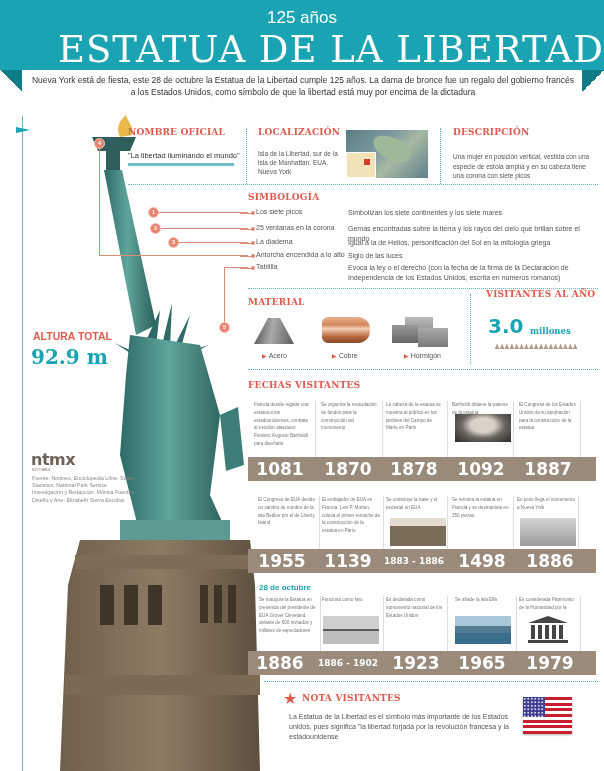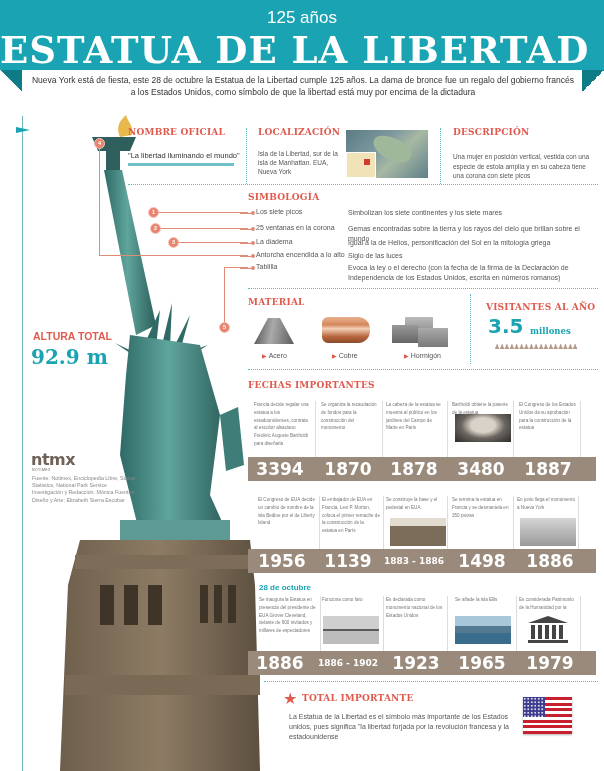--- a/index.html
+++ b/index.html
@@ -9,7 +9,7 @@
   
   .banner { position: absolute; left: 0; top: 0; width: 604px; height: 70px; background: #1aa3b2; }
   .banner .subtitle { position: absolute; top: 8px; left: 0; width: 604px; text-align: center; color: #fff; font-size: 17px; font-weight: 300; }
-  .banner .title { position: absolute; top: 28px; left: 0; width: 604px; text-align: left; color: #fff; font-family: "DejaVu Serif", serif; font-weight: bold; font-size: 37px; letter-spacing: 1px; }
+  .banner .title { position: absolute; top: 28px; left: 0; width: 604px; text-align: right; color: #fff; font-family: "DejaVu Serif", serif; font-weight: normal; font-size: 37px; letter-spacing: 1px; }
   .ribbon-fold-l2 { position: absolute; left: 0; top: 70px; width: 22px; height: 22px; background: linear-gradient(to bottom left, #0e7b87 50%, transparent 50%); }
   .ribbon-fold-r { position: absolute; right: 0; top: 70px; width: 22px; height: 22px; background: linear-gradient(to bottom right, #0e7b87 50%, transparent 50%); }
   .intro { position: absolute; left: 30px; top: 74px; width: 546px; text-align: center; font-size: 8.5px; line-height: 12px; color: #333; }

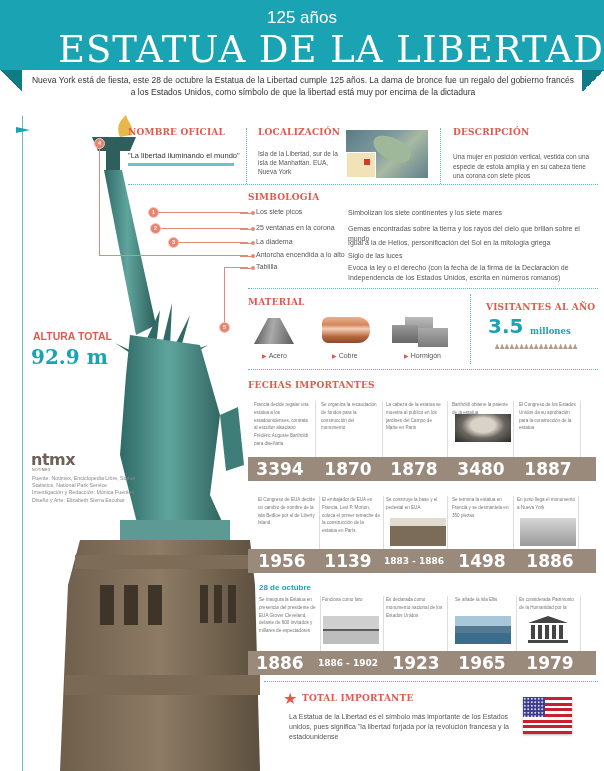--- a/index.html
+++ b/index.html
@@ -237,7 +237,7 @@
 
 <div class="dotline-v" style="left:470px;top:294px;height:70px;"></div>
 
-<div class="sec-title" style="left:486px;top:302px;">VISITANTES AL AÑO</div>
+<div class="sec-title" style="left:486px;top:289px;">VISITANTES AL AÑO</div>
 <div class="vis-num">3.5</div>
 <div class="vis-unit">millones</div>
 <div class="vis-people">♟♟♟♟♟♟♟♟♟♟♟♟♟♟♟♟♟</div>

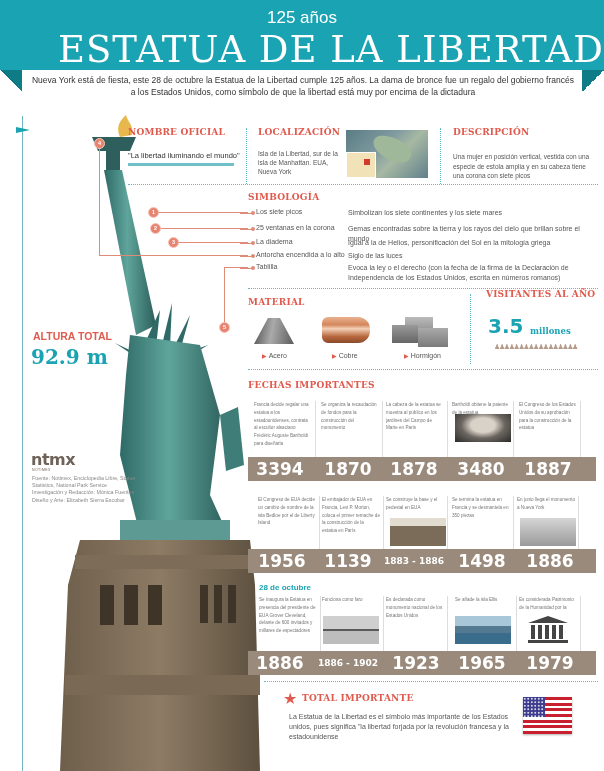--- a/index.html
+++ b/index.html
@@ -238,7 +238,7 @@
 <div class="dotline-v" style="left:470px;top:294px;height:70px;"></div>
 
 <div class="sec-title" style="left:486px;top:289px;">VISITANTES AL AÑO</div>
-<div class="vis-num">3.5</div>
+<div class="vis-num">3.0</div>
 <div class="vis-unit">millones</div>
 <div class="vis-people">♟♟♟♟♟♟♟♟♟♟♟♟♟♟♟♟♟</div>
 

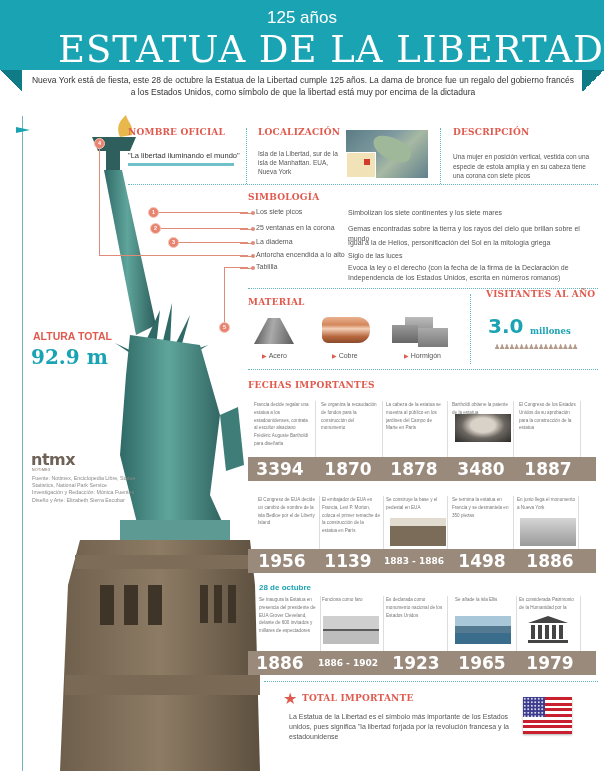--- a/index.html
+++ b/index.html
@@ -244,7 +244,7 @@
 
 <div class="dotline-h" style="left:248px;top:369px;width:350px;"></div>
 
-<div class="sec-title" style="left:248px;top:380px;">FECHAS IMPORTANTES</div>
+<div class="sec-title" style="left:248px;top:380px;">FECHAS VISITANTES</div>
 
 <div class="tl-card" style="left:254px;top:401px;height:56px;">Francia decide regalar una estatua a los estadounidenses, contrata al escultor alsaciano Frédéric Auguste Bartholdi para diseñarla</div>
 <div class="tl-card" style="left:321px;top:401px;height:56px;">Se organiza la recaudación de fondos para la construcción del monumento</div>

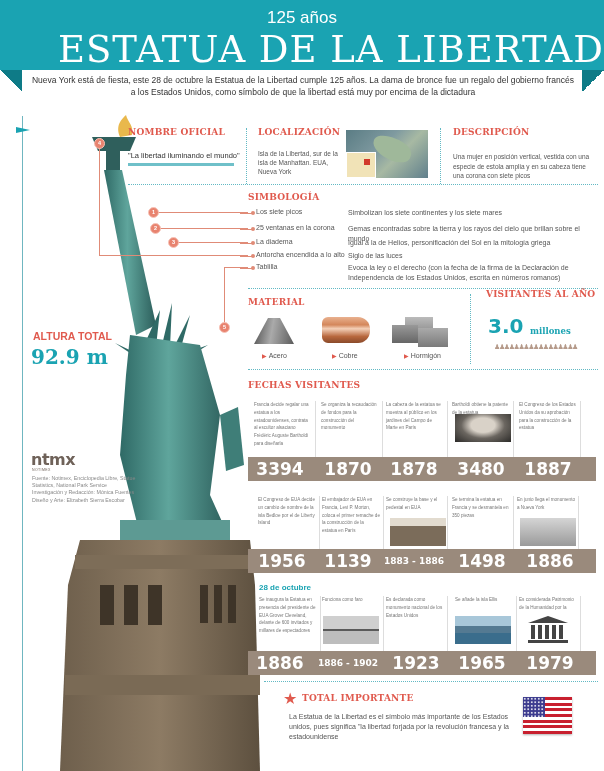--- a/index.html
+++ b/index.html
@@ -253,7 +253,7 @@
 <div class="tl-photo ph-bartholdi"></div>
 <div class="tl-card" style="left:519px;top:401px;height:56px;border-right:1px solid #ddd;">El Congreso de los Estados Unidos da su aprobación para la construcción de la estatua</div>
 <div class="tl-bar" style="top:457px;">
-  <div class="tl-year" style="left:-2px;">3394</div>
+  <div class="tl-year" style="left:-2px;">1081</div>
   <div class="tl-year" style="left:66px;">1870</div>
   <div class="tl-year" style="left:132px;">1878</div>
   <div class="tl-year" style="left:199px;">3480</div>

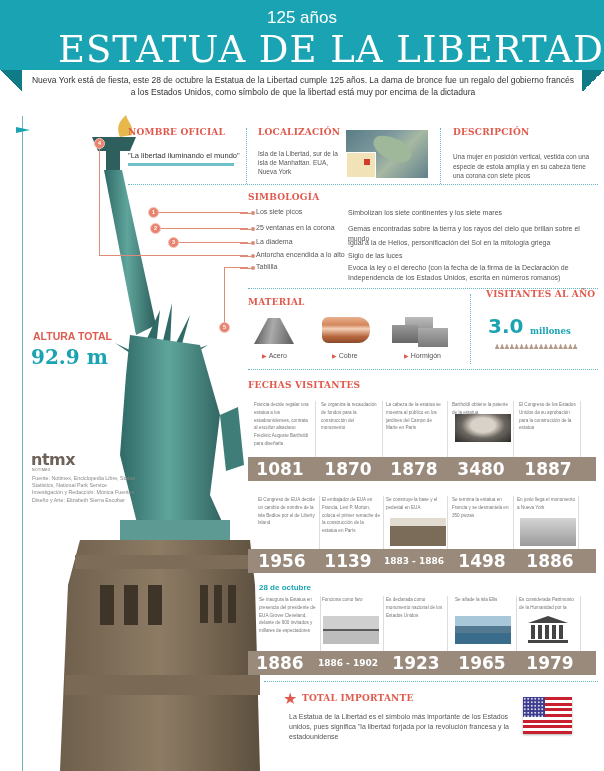--- a/index.html
+++ b/index.html
@@ -256,7 +256,7 @@
   <div class="tl-year" style="left:-2px;">1081</div>
   <div class="tl-year" style="left:66px;">1870</div>
   <div class="tl-year" style="left:132px;">1878</div>
-  <div class="tl-year" style="left:199px;">3480</div>
+  <div class="tl-year" style="left:199px;">1092</div>
   <div class="tl-year" style="left:266px;">1887</div>
 </div>
 

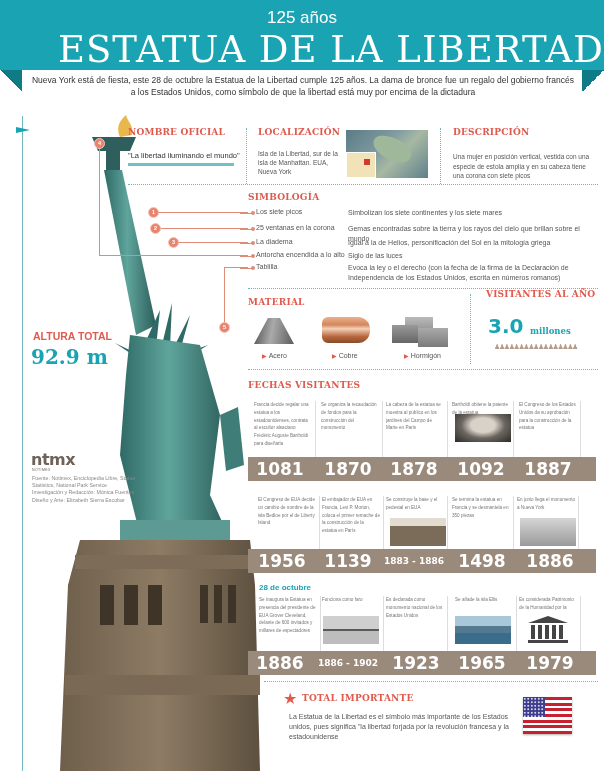--- a/index.html
+++ b/index.html
@@ -268,7 +268,7 @@
 <div class="tl-card" style="left:517px;top:496px;height:56px;">En junio llega el monumento a Nueva York</div>
 <div class="tl-photo ph-statue"></div>
 <div class="tl-bar" style="top:549px;">
-  <div class="tl-year" style="left:0px;">1956</div>
+  <div class="tl-year" style="left:0px;">1955</div>
   <div class="tl-year" style="left:66px;">1139</div>
   <div class="tl-year smallyr" style="left:132px;">1883 - 1886</div>
   <div class="tl-year" style="left:200px;">1498</div>

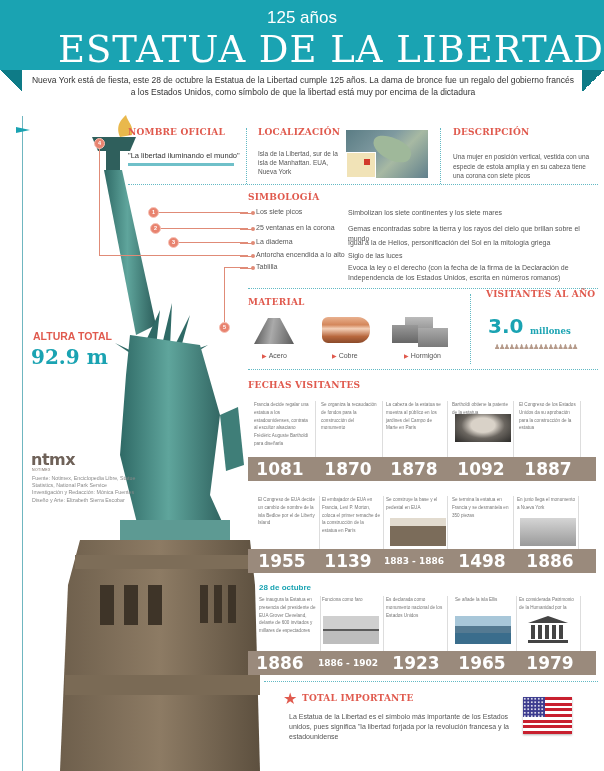--- a/index.html
+++ b/index.html
@@ -299,7 +299,7 @@
 <div class="dotline-h" style="left:264px;top:681px;width:334px;"></div>
 
 <div class="star">★</div>
-<div class="sec-title" style="left:302px;top:693px;">TOTAL IMPORTANTE</div>
+<div class="sec-title" style="left:302px;top:693px;">NOTA VISITANTES</div>
 <div class="nota-text">La Estatua de la Libertad es el símbolo más importante de los Estados unidos, pues significa "la libertad forjada por la revolución francesa y la estadounidense</div>
 <div class="flag">
     <div class="canton"></div>

